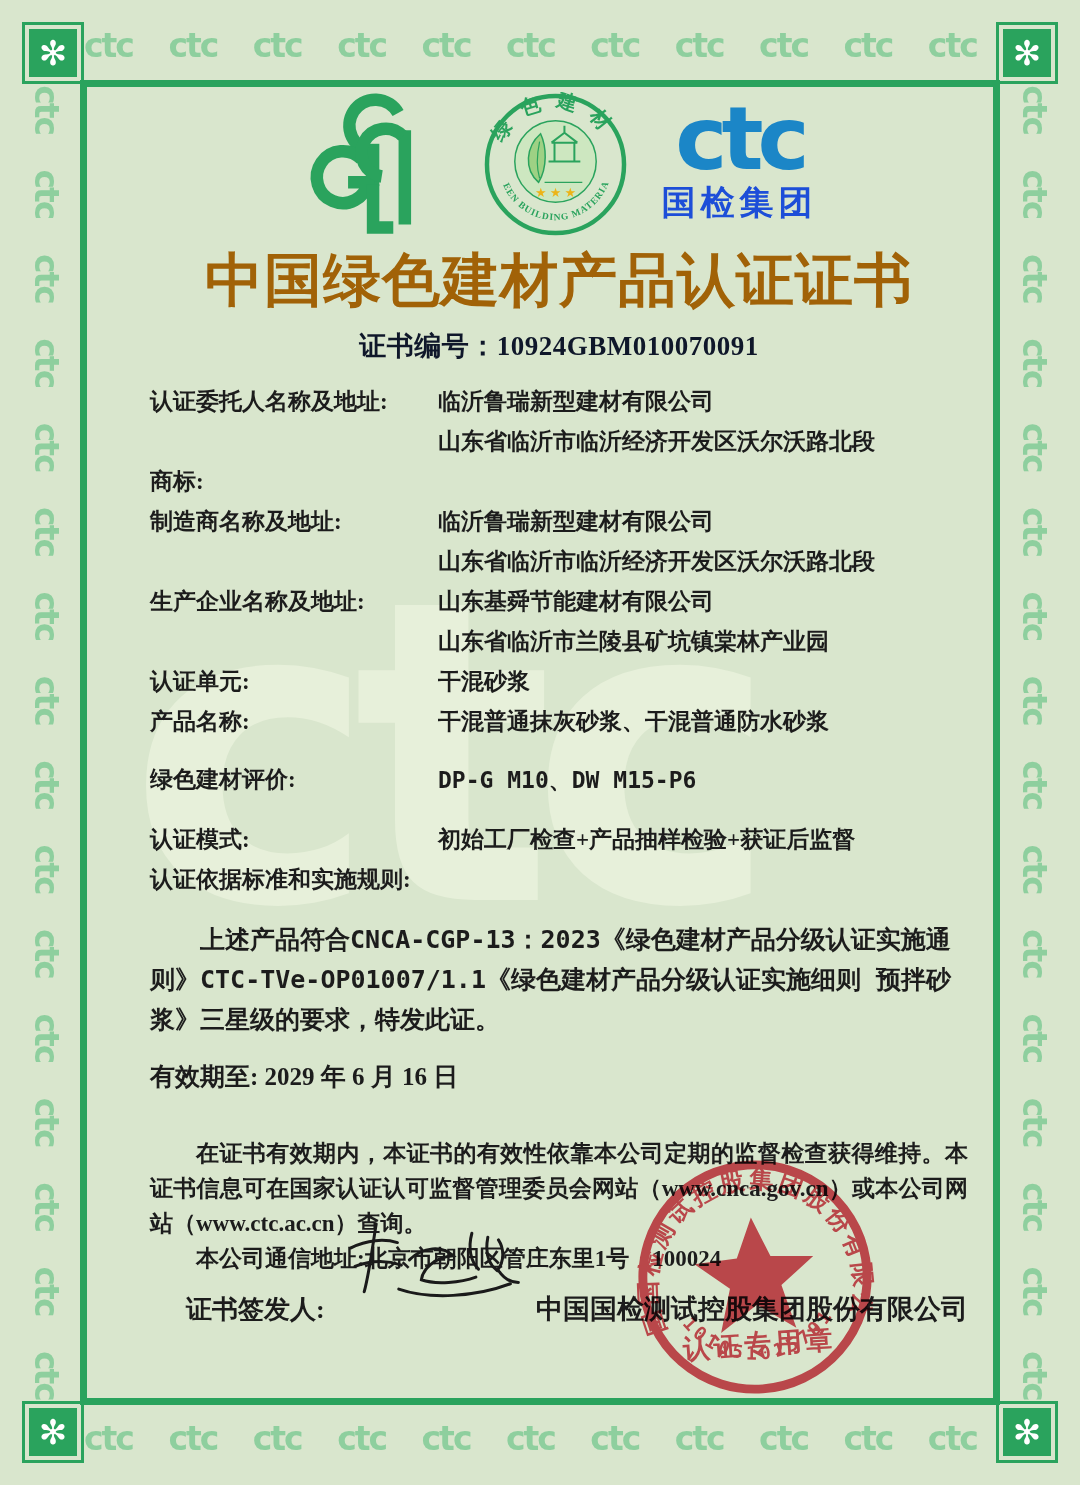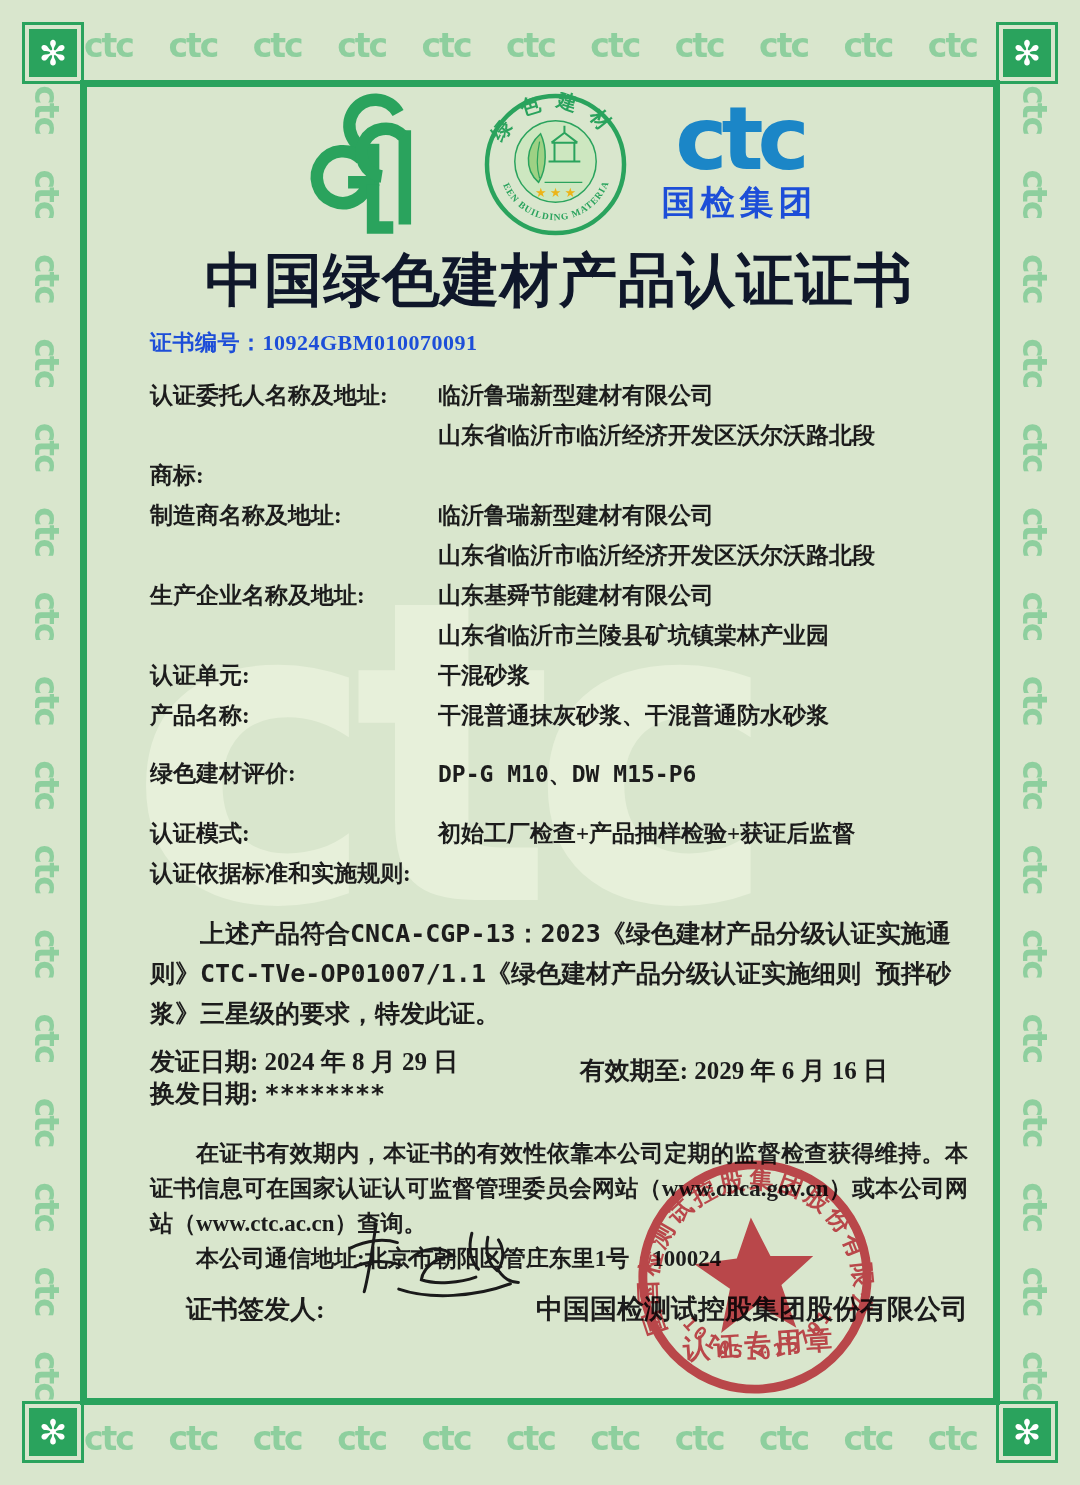--- a/index.html
+++ b/index.html
@@ -53,7 +53,7 @@
     font-size:34px;letter-spacing:5px;margin-top:4px;
   }
   .cert-title{
-    margin-top:2px;text-align:center;color:#0f172a;font-weight:800;
+    margin-top:2px;text-align:center;color:#a16207;font-weight:800;
     font-size:58px;letter-spacing:1px;white-space:nowrap;
   }
   .cert-no{

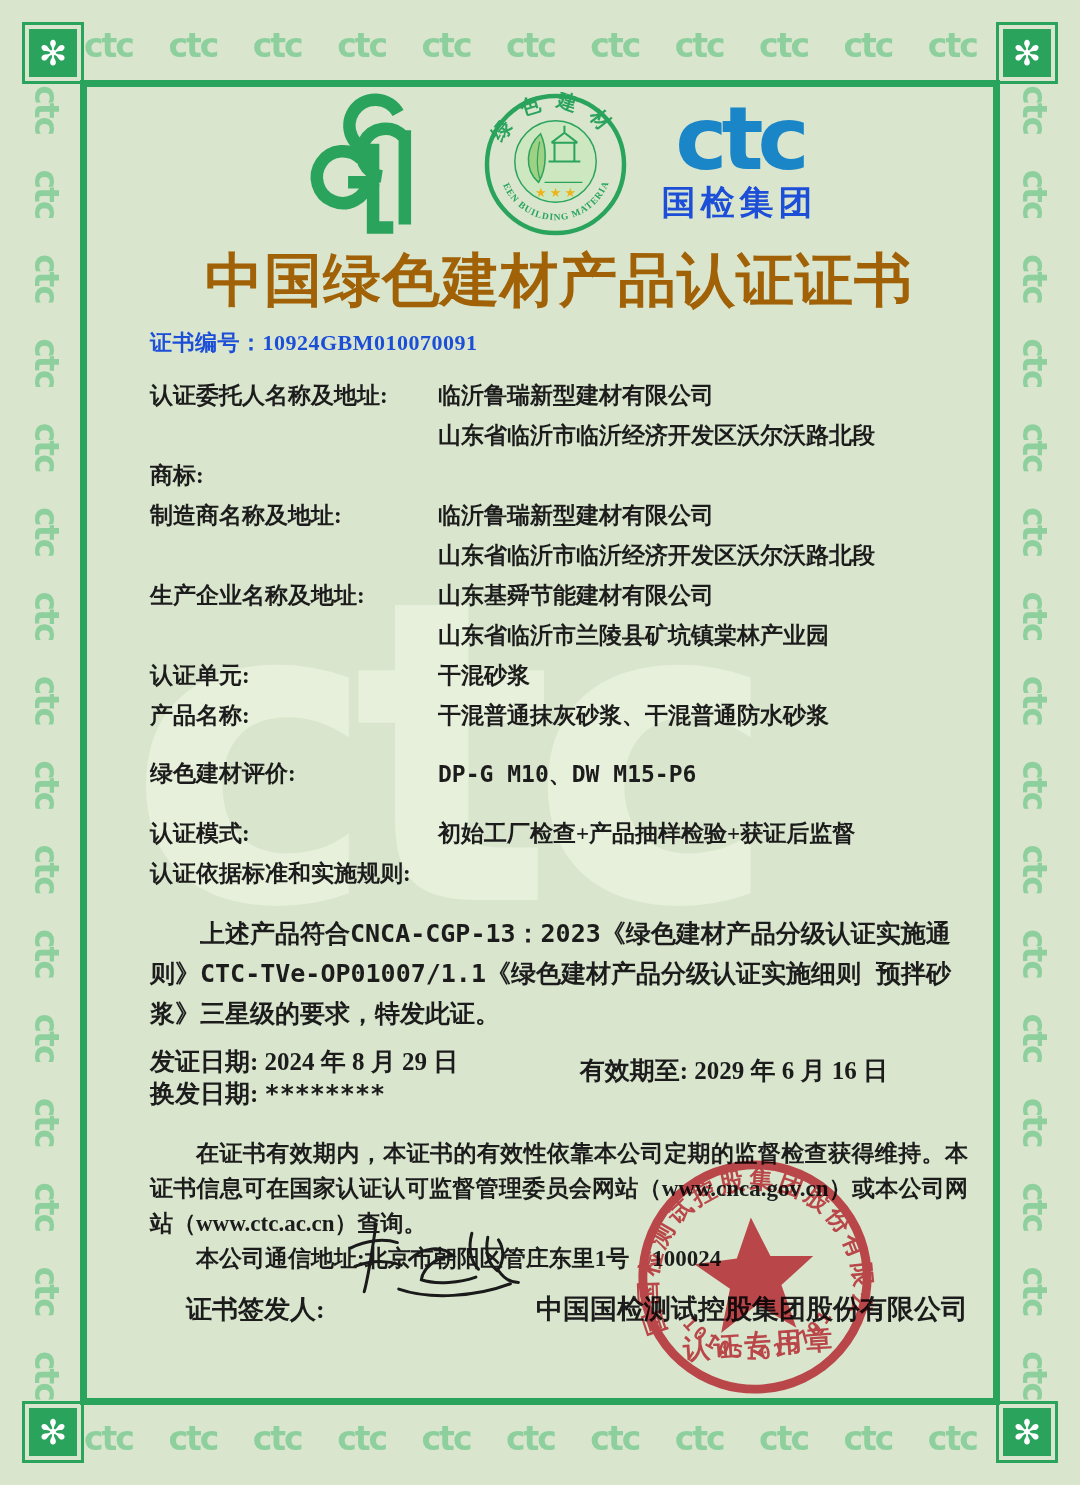--- a/index.html
+++ b/index.html
@@ -57,7 +57,7 @@
     font-size:58px;letter-spacing:1px;white-space:nowrap;
   }
   .cert-no{
-    margin-top:8px;text-align:left;font-size:22px;font-weight:700;color:#1d4ed8;
+    margin-top:8px;text-align:center;font-size:27px;font-weight:700;color:#0f172a;
     letter-spacing:.5px;
   }
   .fields{margin-top:18px;}

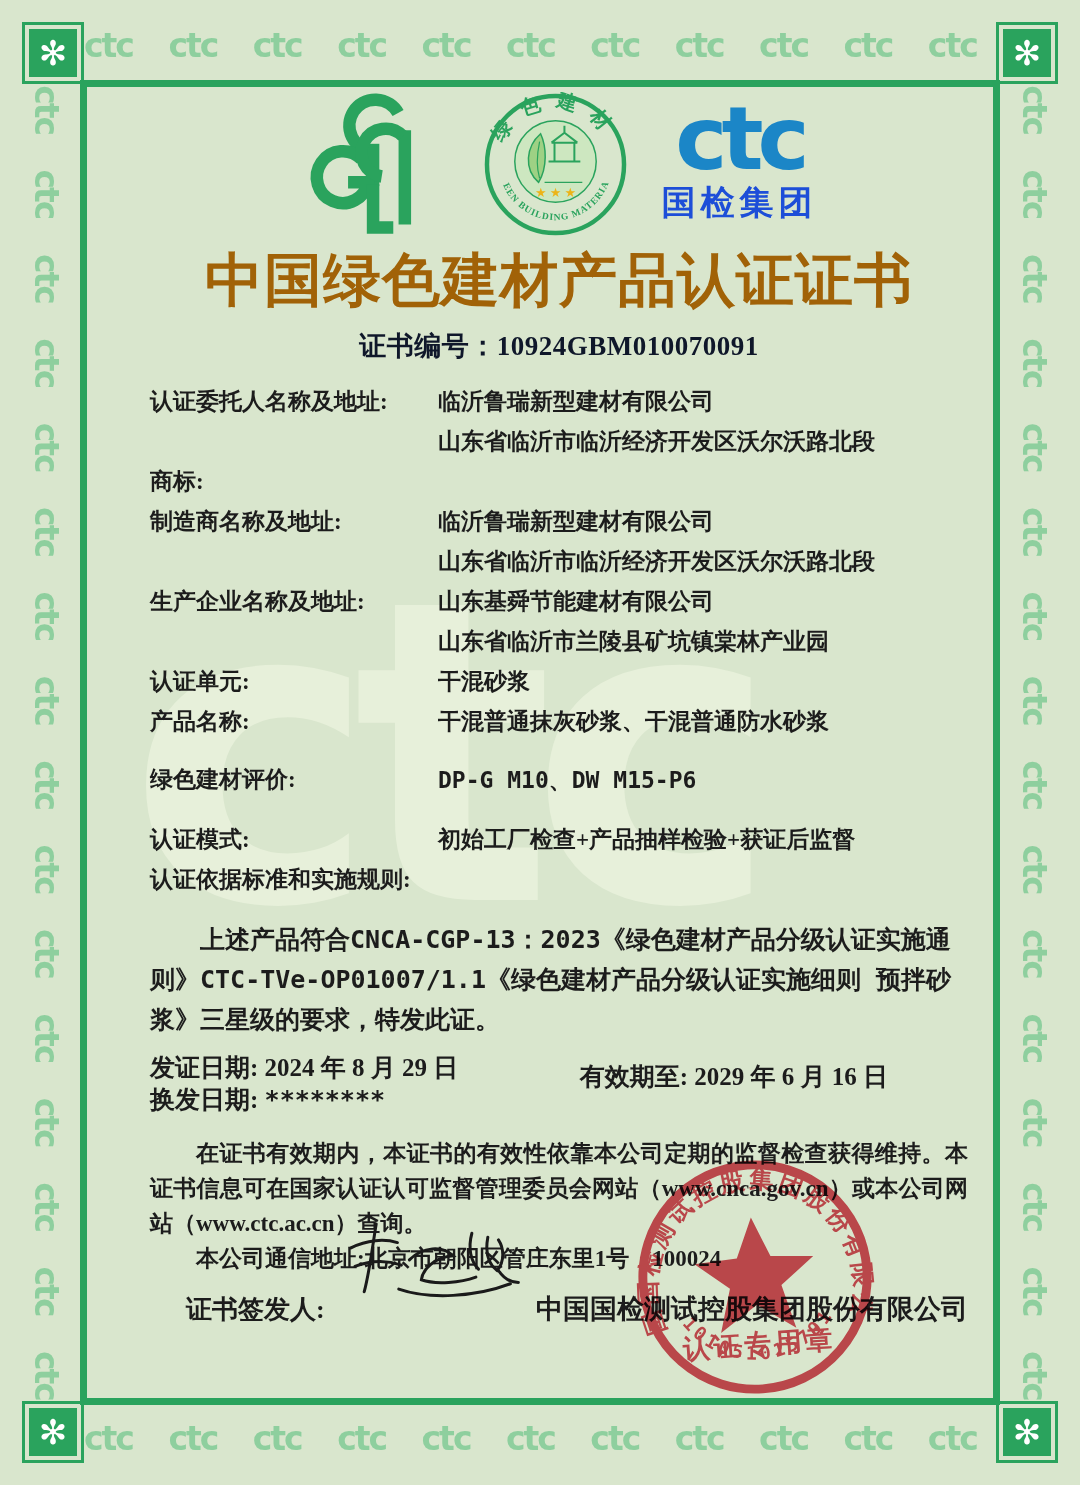--- a/index.html
+++ b/index.html
@@ -218,10 +218,6 @@
   <div class="statement">上述产品符合CNCA-CGP-13：2023《绿色建材产品分级认证实施通则》CTC-TVe-OP01007/1.1《绿色建材产品分级认证实施细则 预拌砂浆》三星级的要求，特发此证。</div>
 
   <div class="dates">
-    <div class="left">
-      <div><span>发证日期:</span> <span>2024 年 8 月 29 日</span></div>
-      <div><span>换发日期:</span> <span class="latin-mono">********</span></div>
-    </div>
     <div class="right"><span>有效期至:</span> <span>2029 年 6 月 16 日</span></div>
   </div>
 </div>

